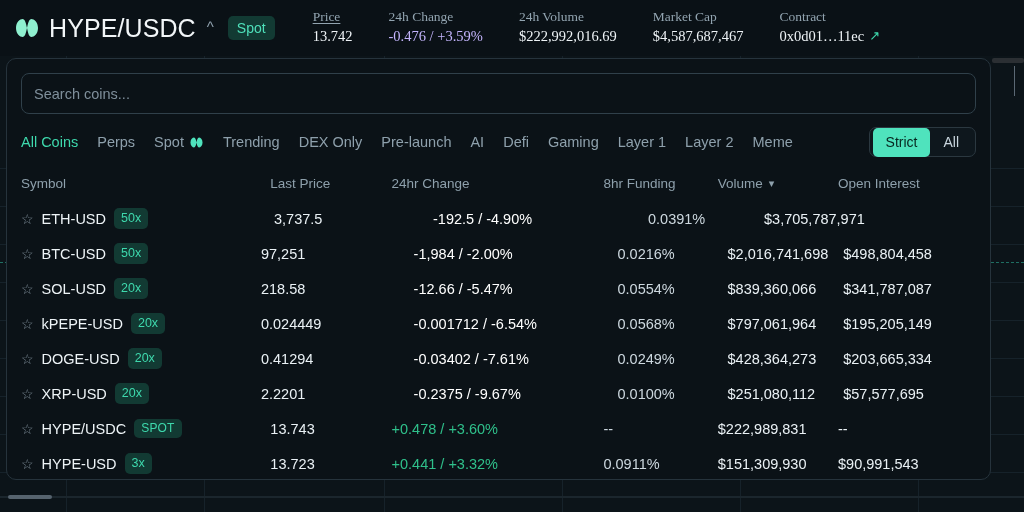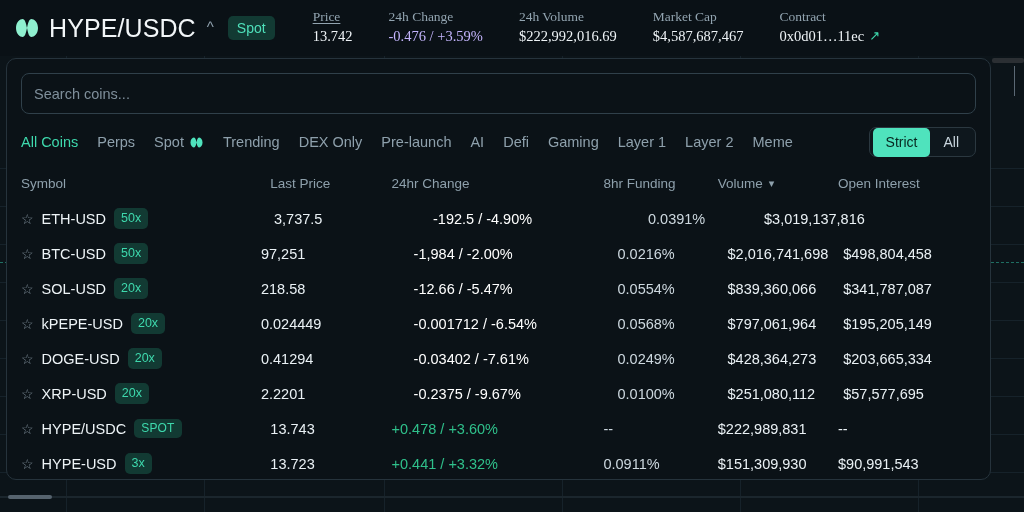--- a/index.html
+++ b/index.html
@@ -281,7 +281,7 @@
           <div class="cell c-price">3,737.5</div>
           <div class="cell c-change neg">-192.5 / -4.90%</div>
           <div class="cell c-fund muted">0.0391%</div>
-          <div class="cell c-vol">$3,019,137,816</div>
+          <div class="cell c-vol">$3,705,787,971</div>
         </div>
         <div class="row">
           <div class="cell c-symbol">

